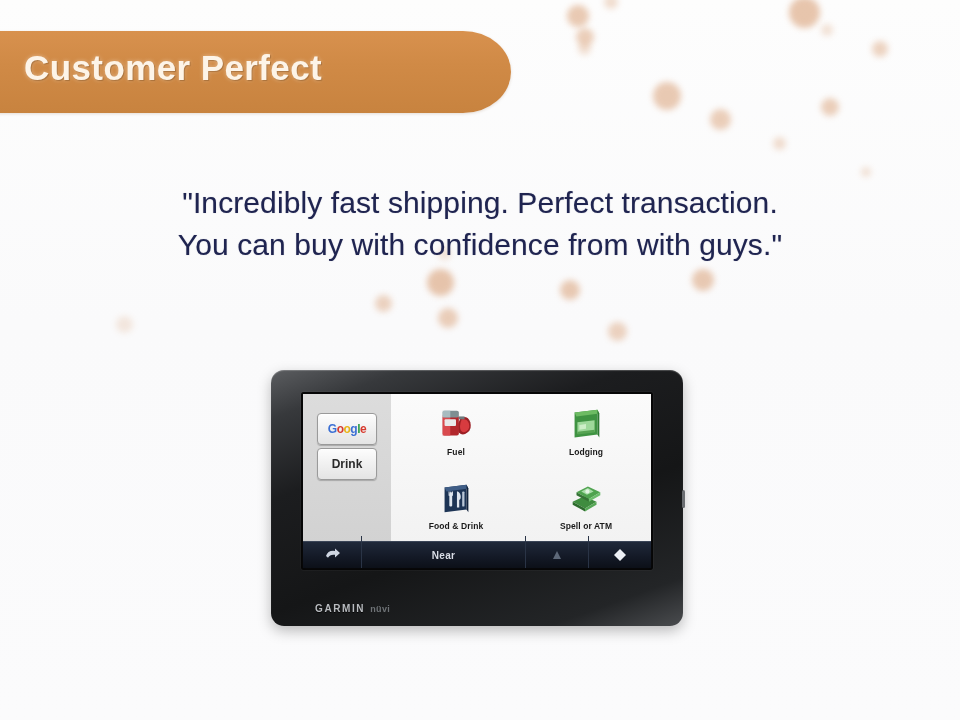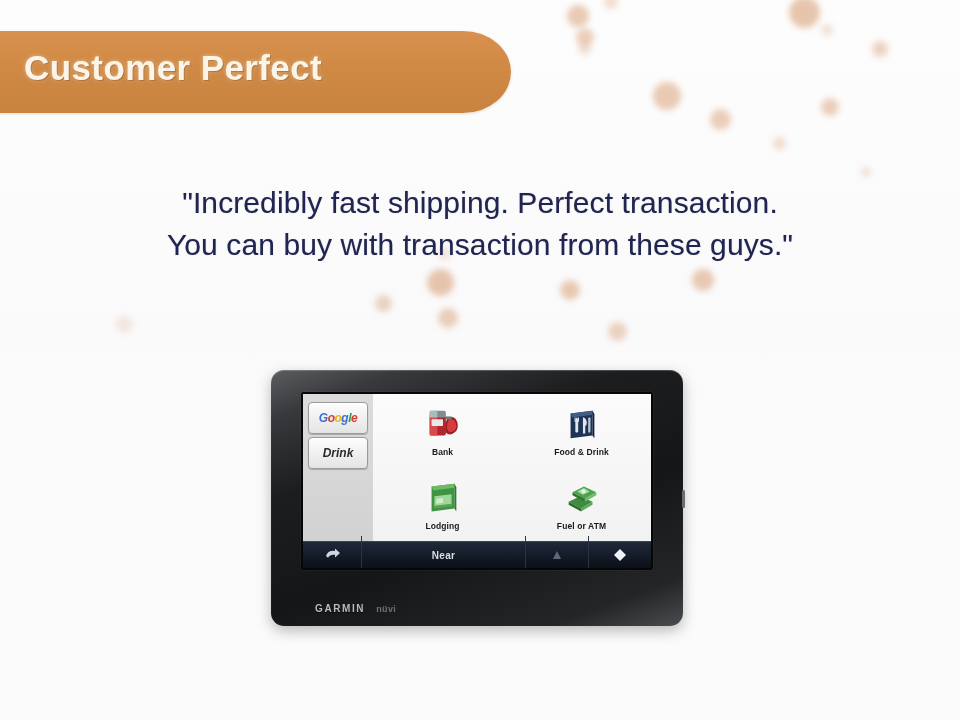--- a/index.html
+++ b/index.html
@@ -261,7 +261,7 @@
 
   <div id="quote">
     <span class="qline">"Incredibly fast shipping. Perfect transaction.</span>
-    <span class="qline">You can buy with transaction from these guys."</span>
+    <span class="qline">You can buy with confidence from with guys."</span>
   </div>
 
   <div id="device">

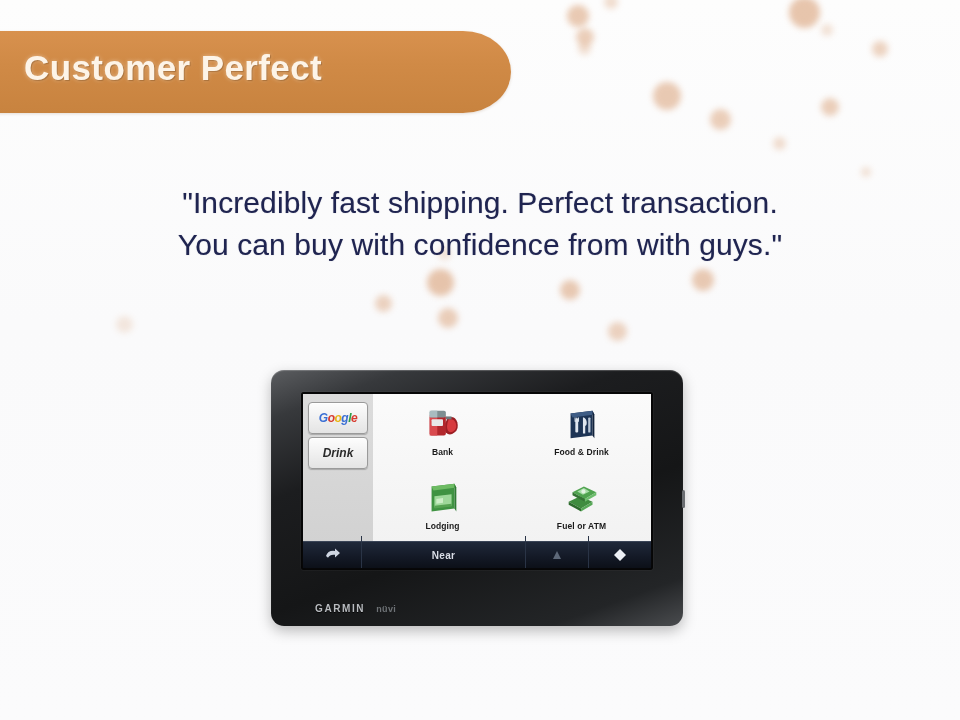--- a/index.html
+++ b/index.html
@@ -113,12 +113,11 @@
     display: flex;
   }
   #side-panel {
-    width: 70px;
+    width: 88px;
     height: 148px;
     background: linear-gradient(180deg, #dcdcdc 0%, #d2d2d2 100%);
-    padding-top: 5px;
+    padding-top: 16px;
     box-sizing: border-box;
-    font-style: italic;
   }
   .side-btn {
     margin: 3px auto 0 auto;

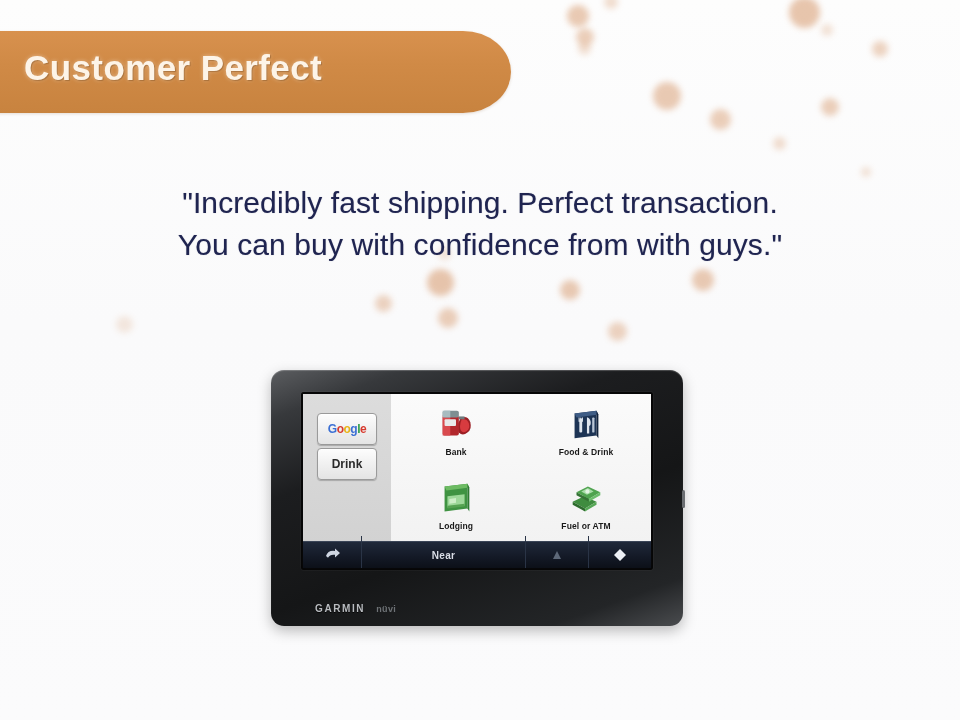--- a/index.html
+++ b/index.html
@@ -293,7 +293,7 @@
                 <rect x="10" y="15" width="12" height="7" rx="1" fill="#e9e9e9"></rect>
                 <path d="M25 12 h6 v3 h-6 z" fill="#6f7a7d"></path>
               </svg>
-              <div class="poi-label">Bank</div>
+              <div class="poi-label">Fuel</div>
             </div>
 
             <div class="poi-cell">

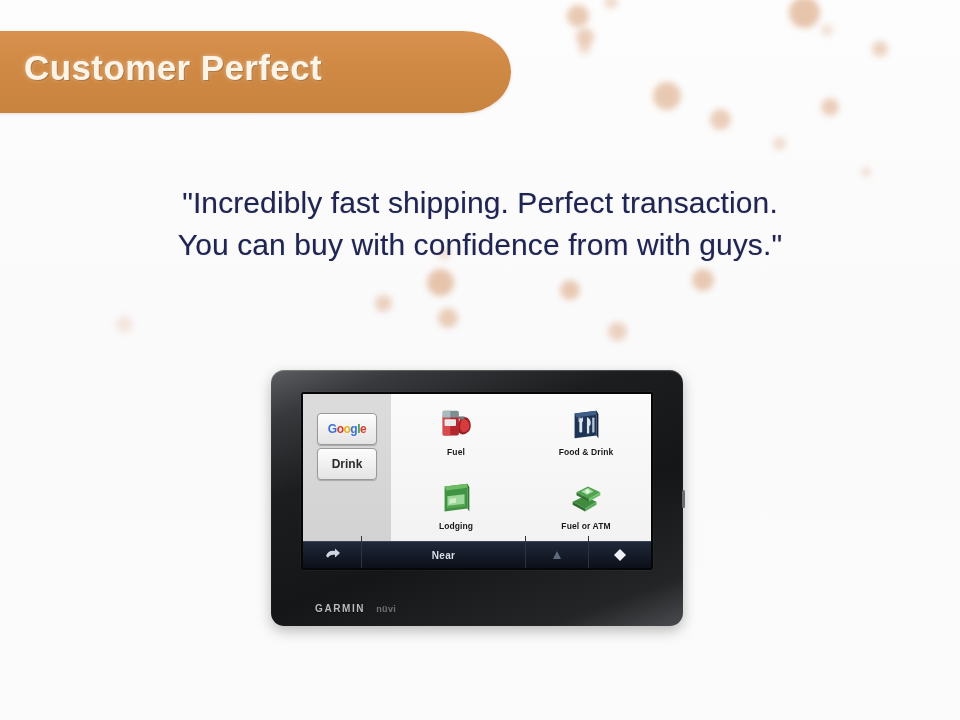--- a/index.html
+++ b/index.html
@@ -298,6 +298,18 @@
 
             <div class="poi-cell">
               <svg class="poi-glyph" viewBox="0 0 44 42">
+                <path d="M10 8 L34 5 L34 31 L10 34 Z" fill="#3f9342"></path>
+                <path d="M10 8 L34 5 L36 9 L12 12 Z" fill="#6dbb63"></path>
+                <path d="M34 5 L36 9 L36 34 L34 31 Z" fill="#2f7a33"></path>
+                <path d="M13 18 L31 16 L31 28 L13 30 Z" fill="#9ed89a"></path>
+                <path d="M15 21 L22 20 L22 25 L15 26 Z" fill="#cdeec7"></path>
+                <path d="M13 28 L31 26 L31 29 L13 31 Z" fill="#56a352"></path>
+              </svg>
+              <div class="poi-label">Lodging</div>
+            </div>
+
+            <div class="poi-cell">
+              <svg class="poi-glyph" viewBox="0 0 44 42">
                 <path d="M10 9 L33 6 L33 32 L10 35 Z" fill="#1d3455"></path>
                 <path d="M10 9 L33 6 L35 10 L12 13 Z" fill="#3f5d86"></path>
                 <path d="M33 6 L35 10 L35 35 L33 32 Z" fill="#12233c"></path>
@@ -307,18 +319,6 @@
                 <rect x="28.5" y="13" width="2.4" height="16" rx="1" fill="#b9c6d6"></rect>
               </svg>
               <div class="poi-label">Food &amp; Drink</div>
-            </div>
-
-            <div class="poi-cell">
-              <svg class="poi-glyph" viewBox="0 0 44 42">
-                <path d="M10 8 L34 5 L34 31 L10 34 Z" fill="#3f9342"></path>
-                <path d="M10 8 L34 5 L36 9 L12 12 Z" fill="#6dbb63"></path>
-                <path d="M34 5 L36 9 L36 34 L34 31 Z" fill="#2f7a33"></path>
-                <path d="M13 18 L31 16 L31 28 L13 30 Z" fill="#9ed89a"></path>
-                <path d="M15 21 L22 20 L22 25 L15 26 Z" fill="#cdeec7"></path>
-                <path d="M13 28 L31 26 L31 29 L13 31 Z" fill="#56a352"></path>
-              </svg>
-              <div class="poi-label">Lodging</div>
             </div>
 
             <div class="poi-cell">

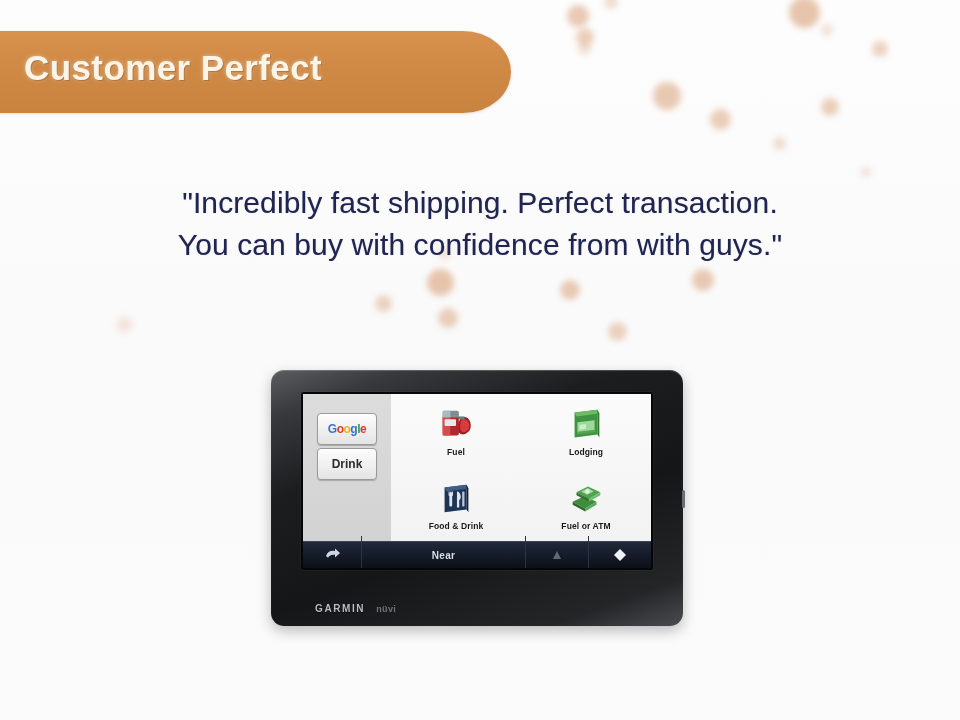--- a/index.html
+++ b/index.html
@@ -332,7 +332,7 @@
                 <path d="M17 13 L24 9.5 L30 13 L23 16.5 Z" fill="#a7dca7"></path>
                 <circle cx="23.5" cy="13" r="2.2" fill="#e2f4e2"></circle>
               </svg>
-              <div class="poi-label">Fuel or ATM</div>
+              <div class="poi-label">Spell or ATM</div>
             </div>
 
           </div>

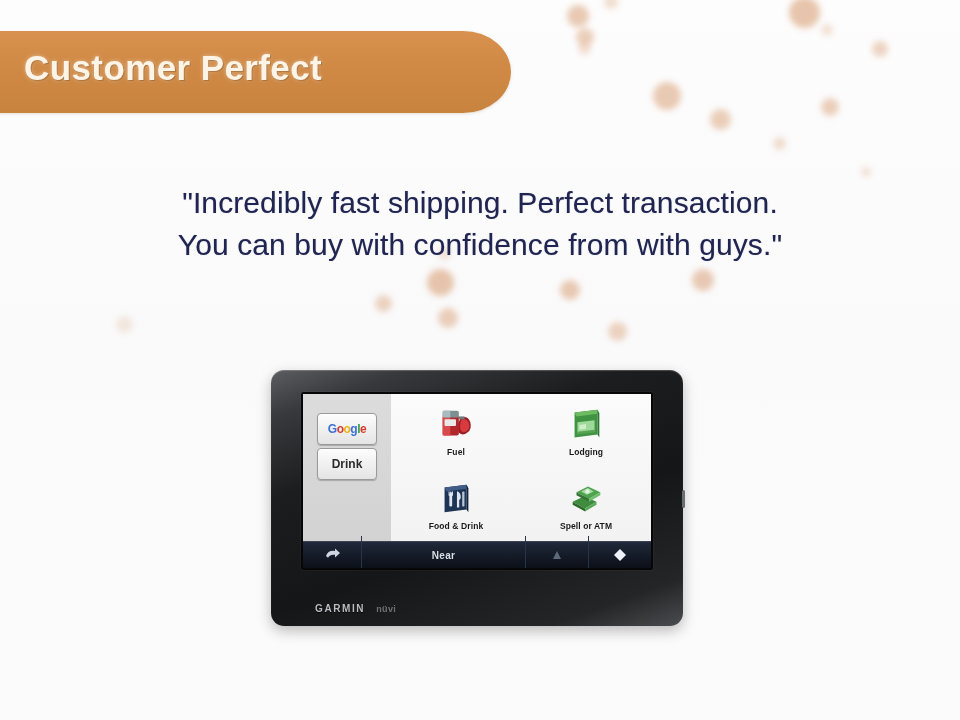--- a/index.html
+++ b/index.html
@@ -201,7 +201,7 @@
     bottom: 12px;
     display: flex;
     align-items: baseline;
-    gap: 11px;
+    gap: 5px;
   }
   #brand-garmin {
     font-size: 10px;

